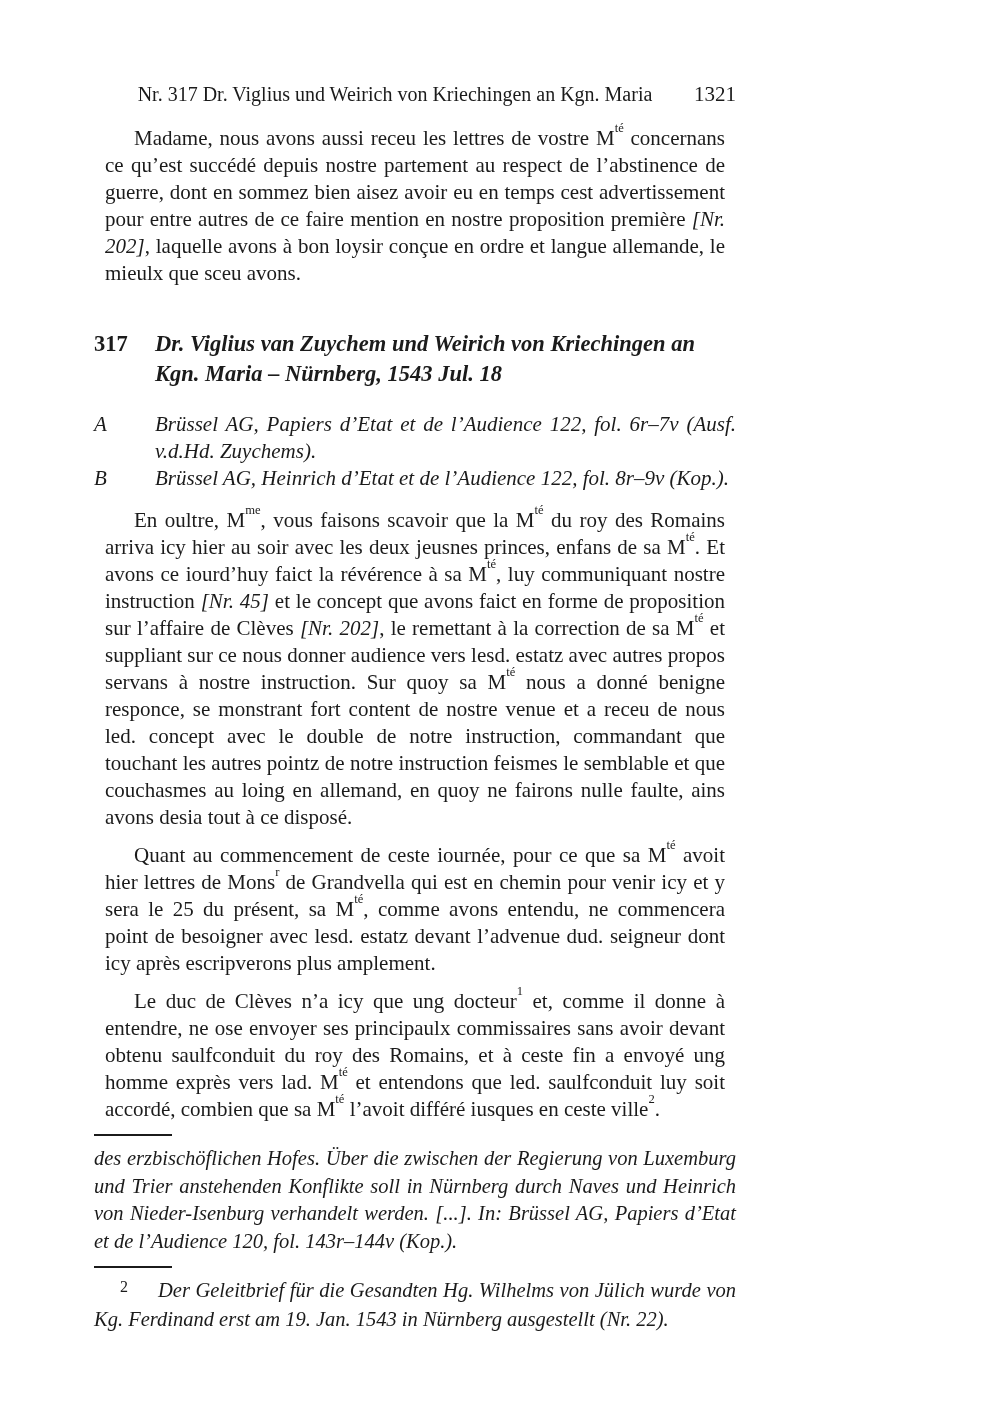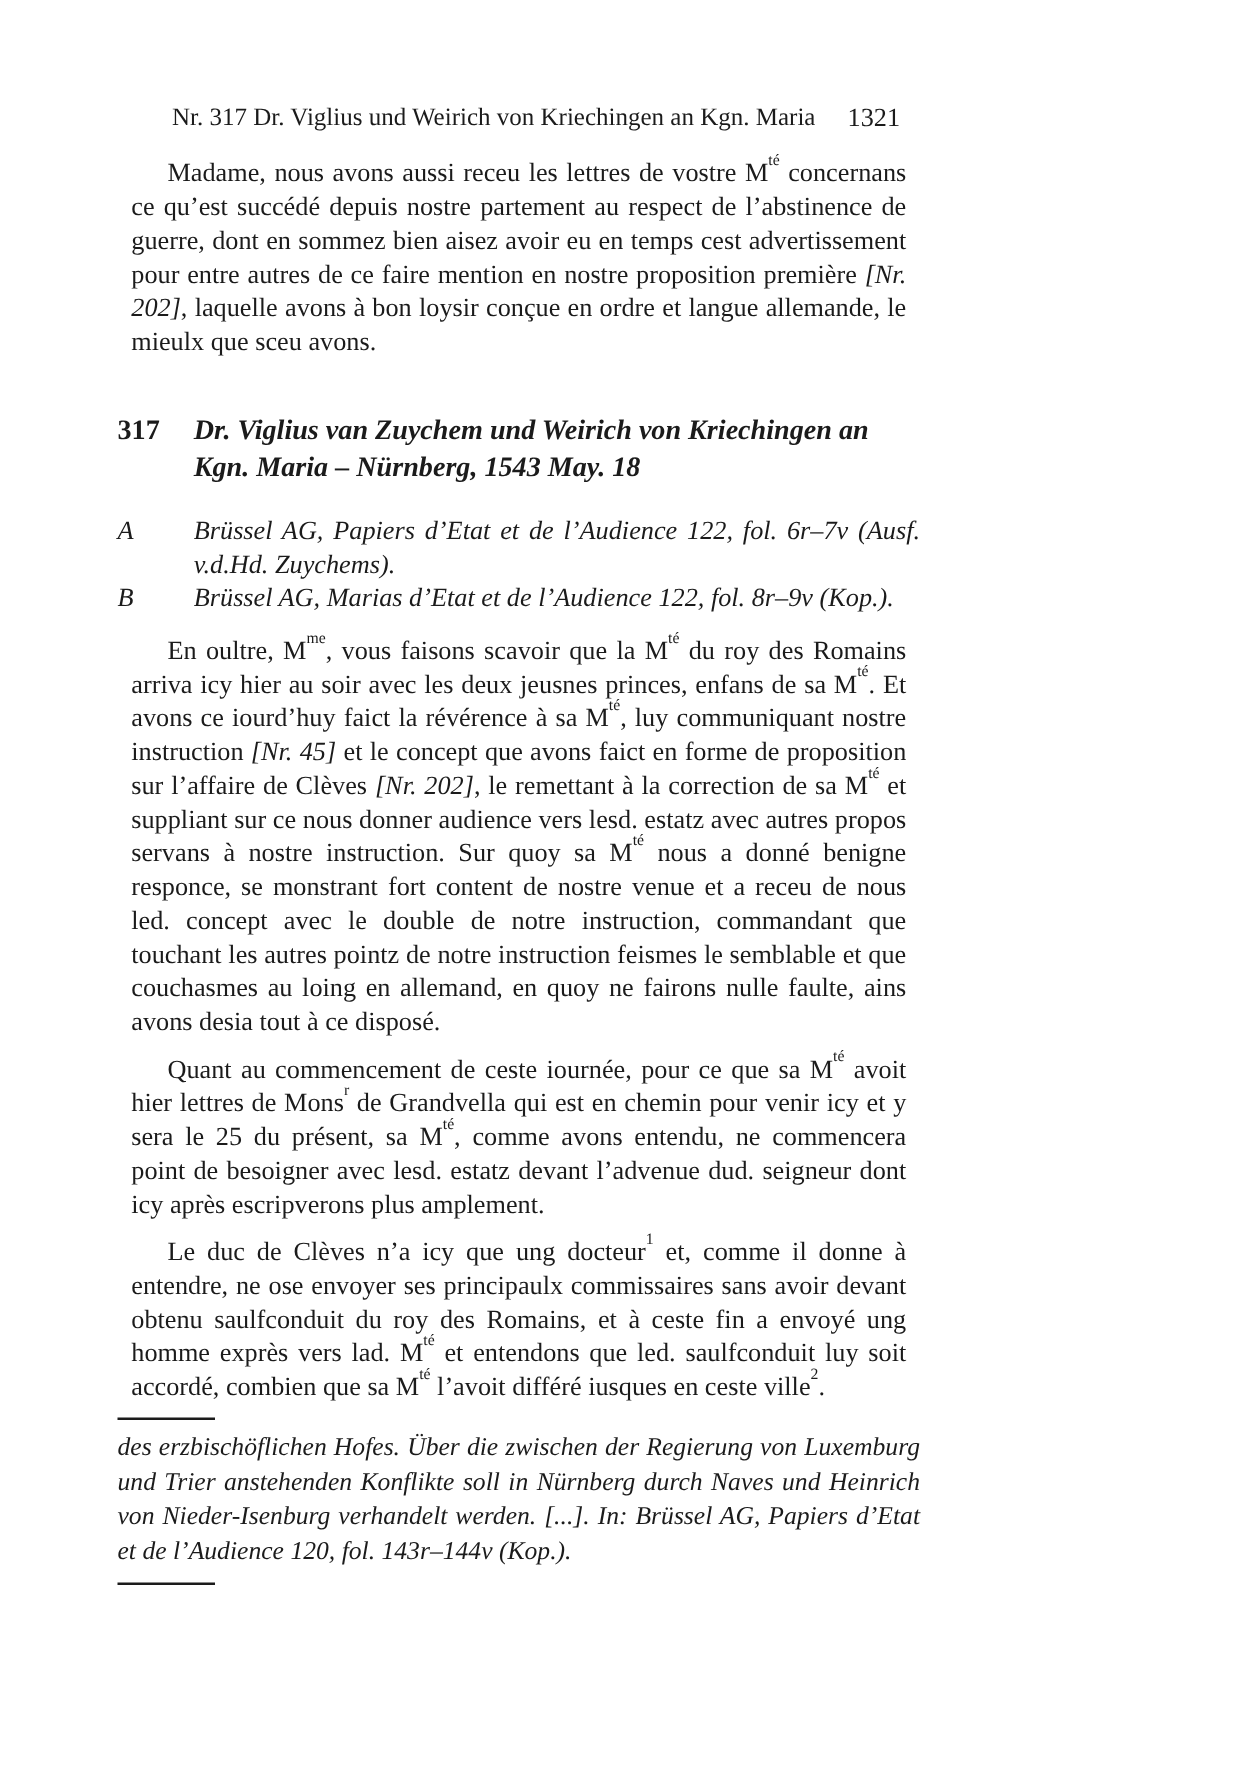--- a/index.html
+++ b/index.html
@@ -34,7 +34,7 @@
   }
   .rh-folio {
     position: absolute;
-    right: 16px;
+    right: 0;
     top: 0;
     font-size: 21px;
   }

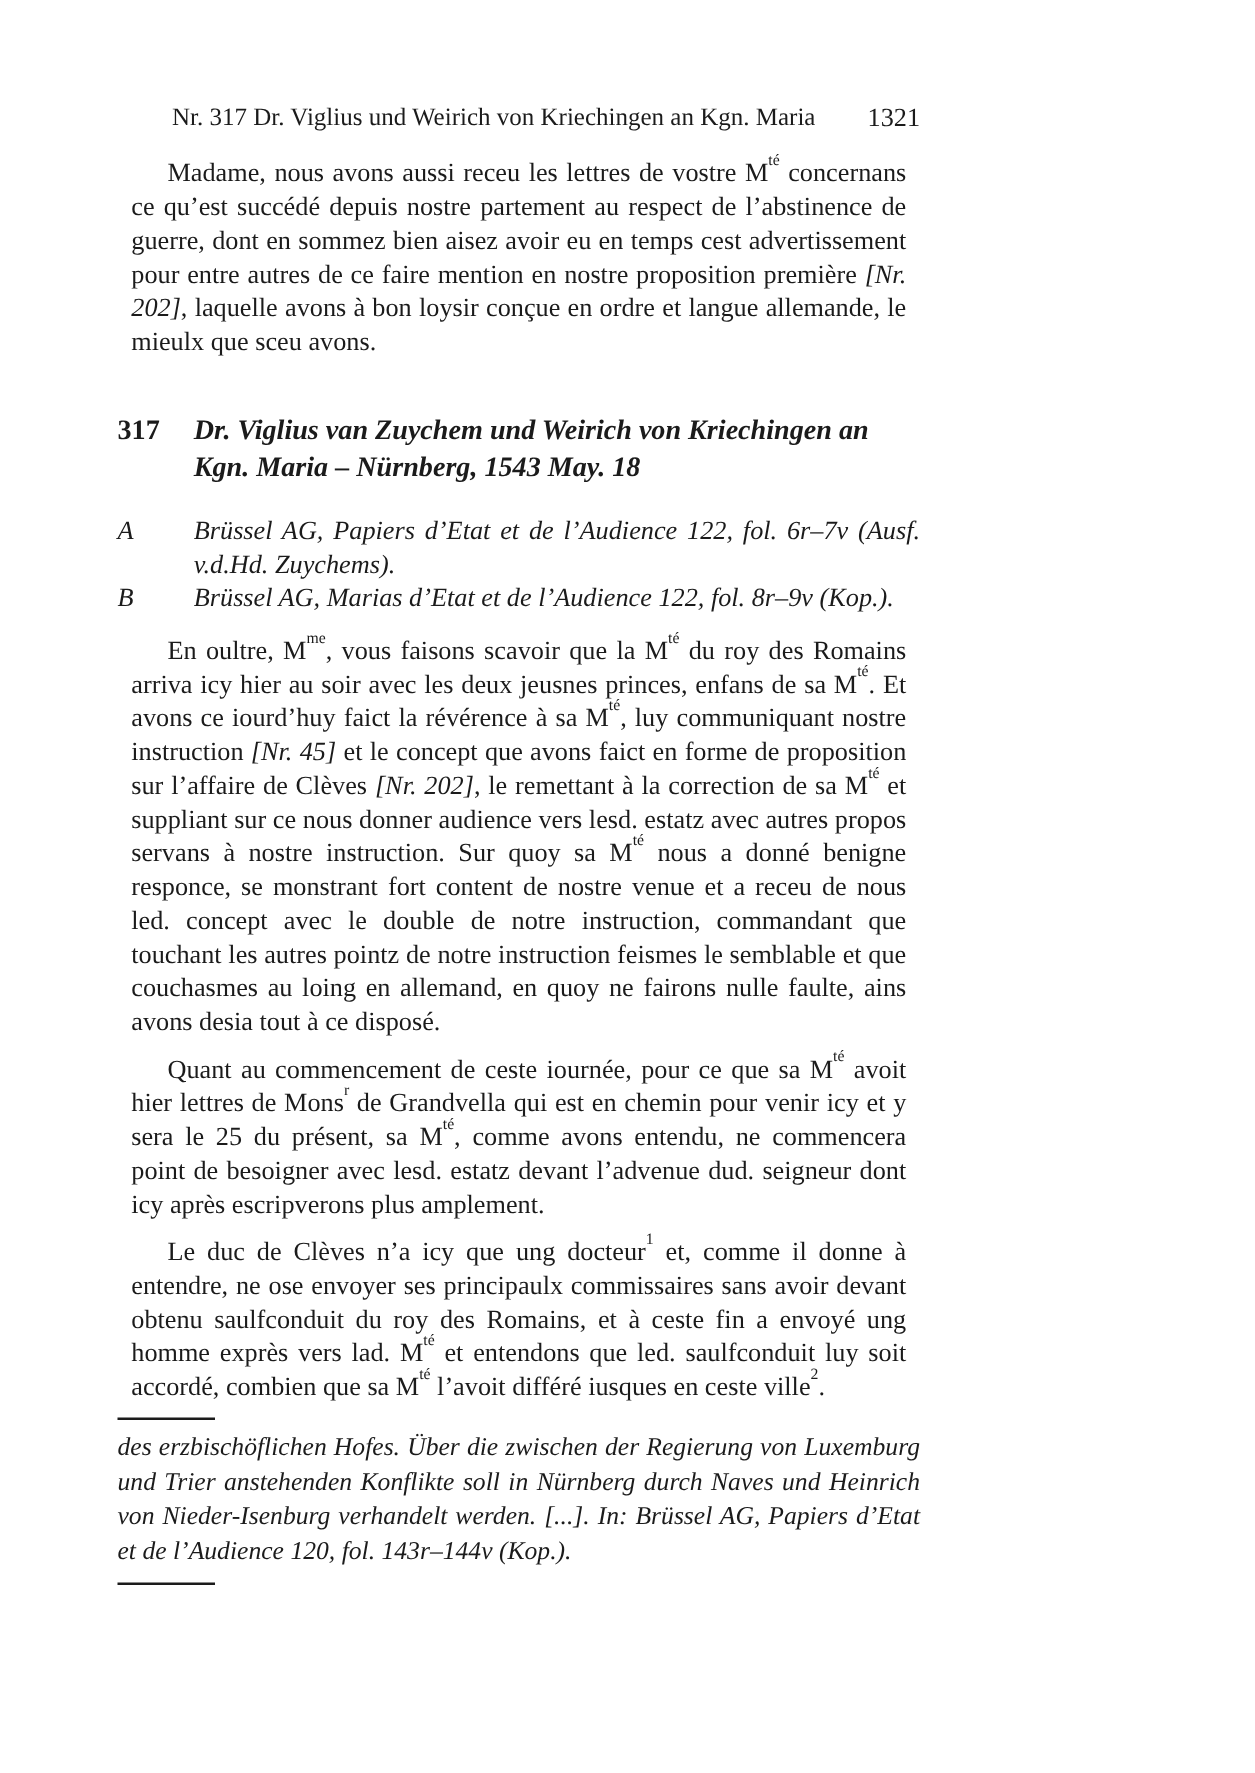--- a/index.html
+++ b/index.html
@@ -136,7 +136,7 @@
 
   <div class="entry-heading">
     <span class="entry-num">317</span>
-    <span class="entry-title">Dr. Viglius van Zuychem und Weirich von Kriechingen an Kgn. Maria – Nürnberg, 1543 May. 18</span>
+    <span class="entry-title">Dr. Viglius van Zuychem und Weirich von Kriechingen an Kgn. Maria – Nürnberg, 1543 Jul. 18</span>
   </div>
 
   <div class="sources">

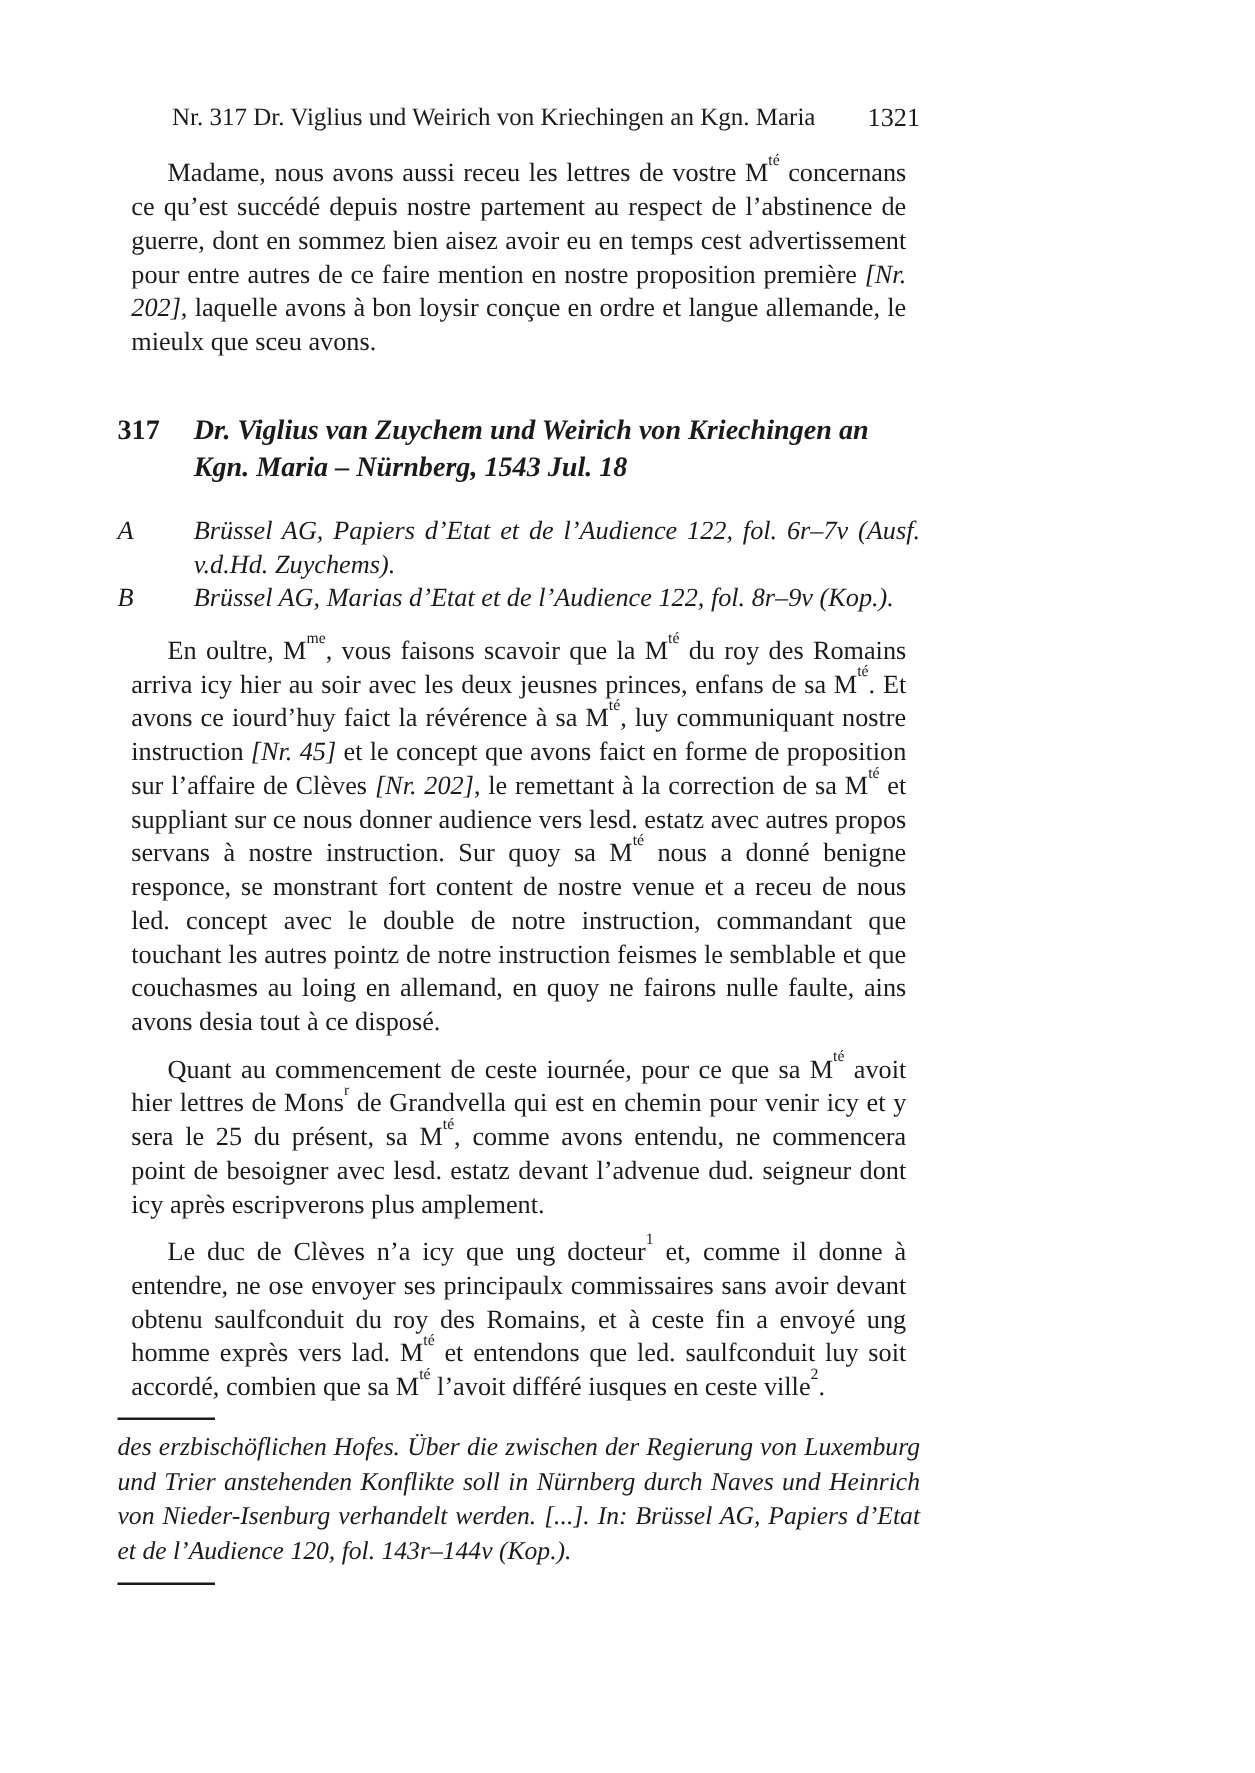--- a/index.html
+++ b/index.html
@@ -146,7 +146,7 @@
     </div>
     <div class="source-row">
       <span class="source-label">B</span>
-      <span class="source-text">Brüssel AG, Marias d’Etat et de l’Audience 122, fol. 8r–9v (Kop.).</span>
+      <span class="source-text">Brüssel AG, Heinrich d’Etat et de l’Audience 122, fol. 8r–9v (Kop.).</span>
     </div>
   </div>
 

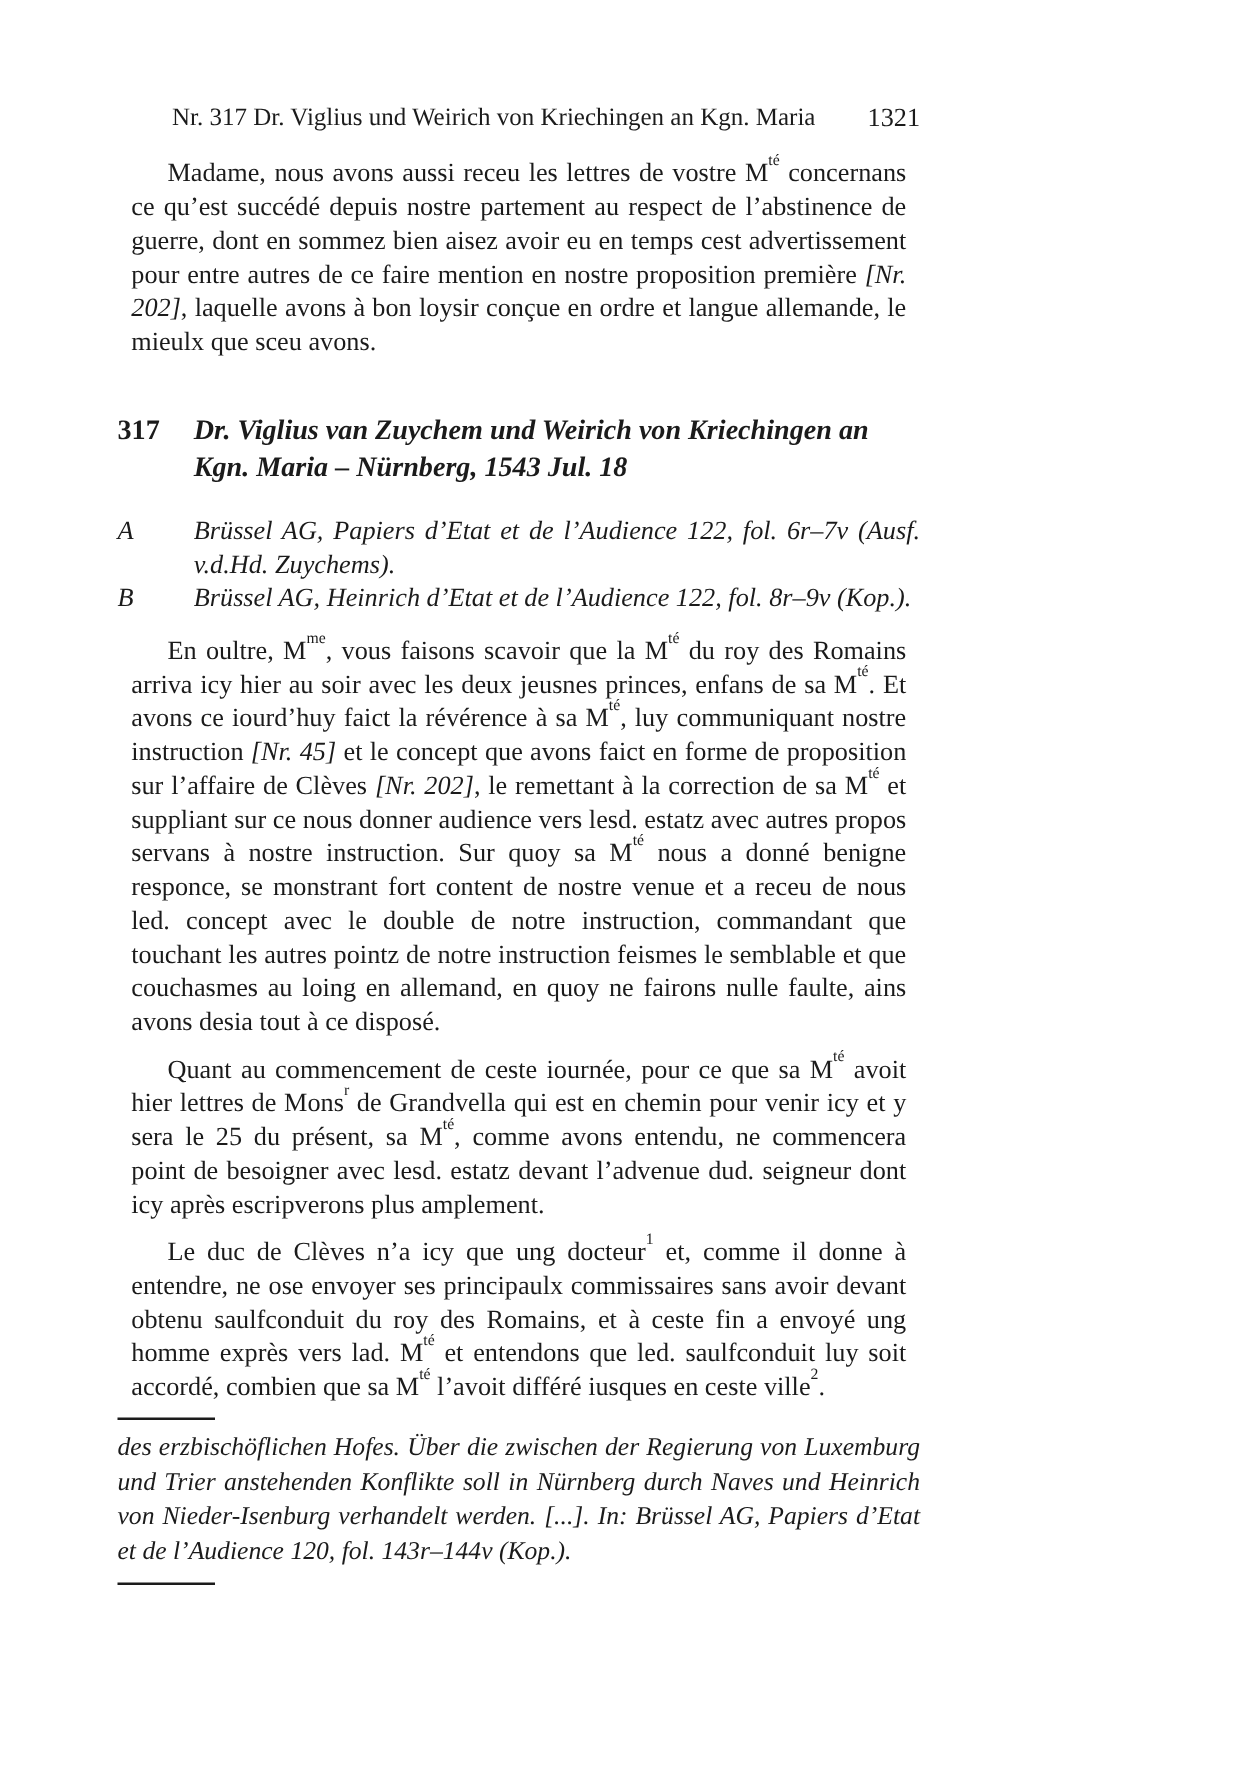--- a/index.html
+++ b/index.html
@@ -161,6 +161,9 @@
 
   <hr class="fn-rule">
 
+  <p class="footnote">
+    <span class="fn-num">2</span><span>Der Geleitbrief für die Gesandten Hg. Wilhelms von Jülich wurde von Kg. Ferdinand erst am 19. Jan. 1543 in Nürnberg ausgestellt (Nr. 22).</span>
+  </p>
 
 </div>
 

